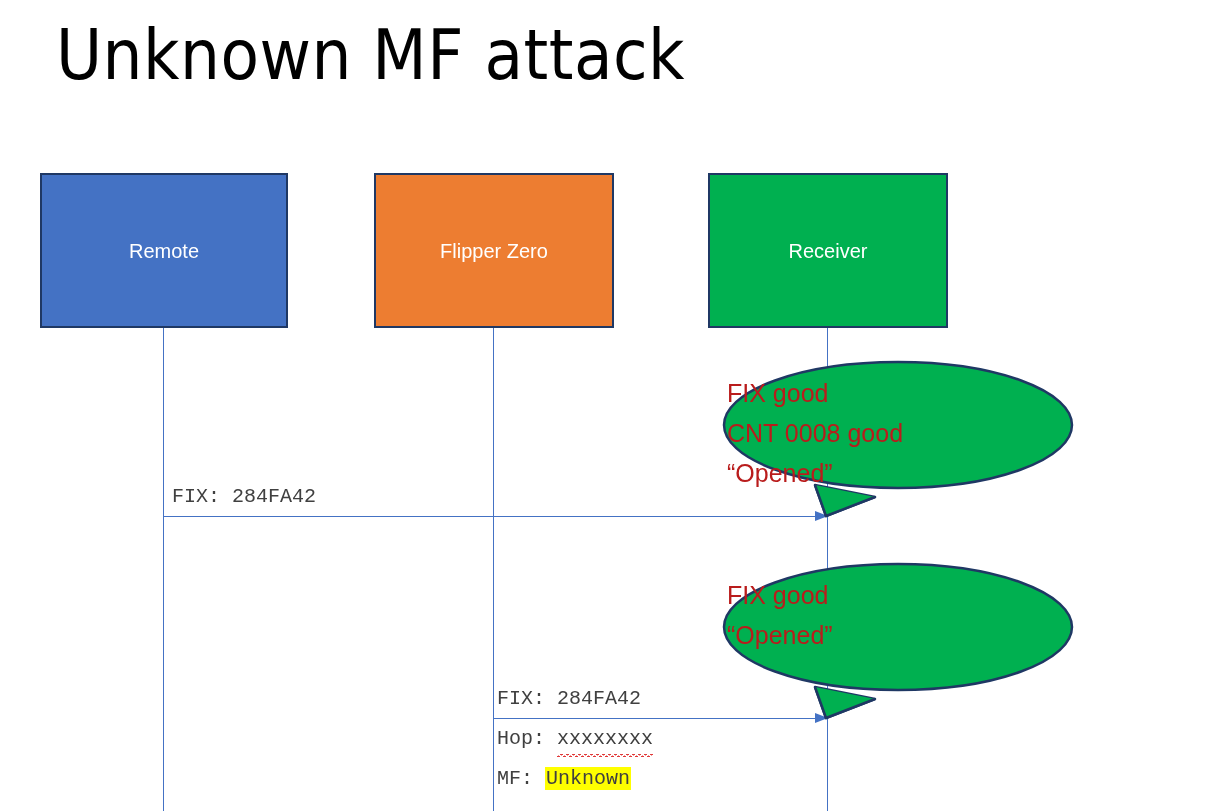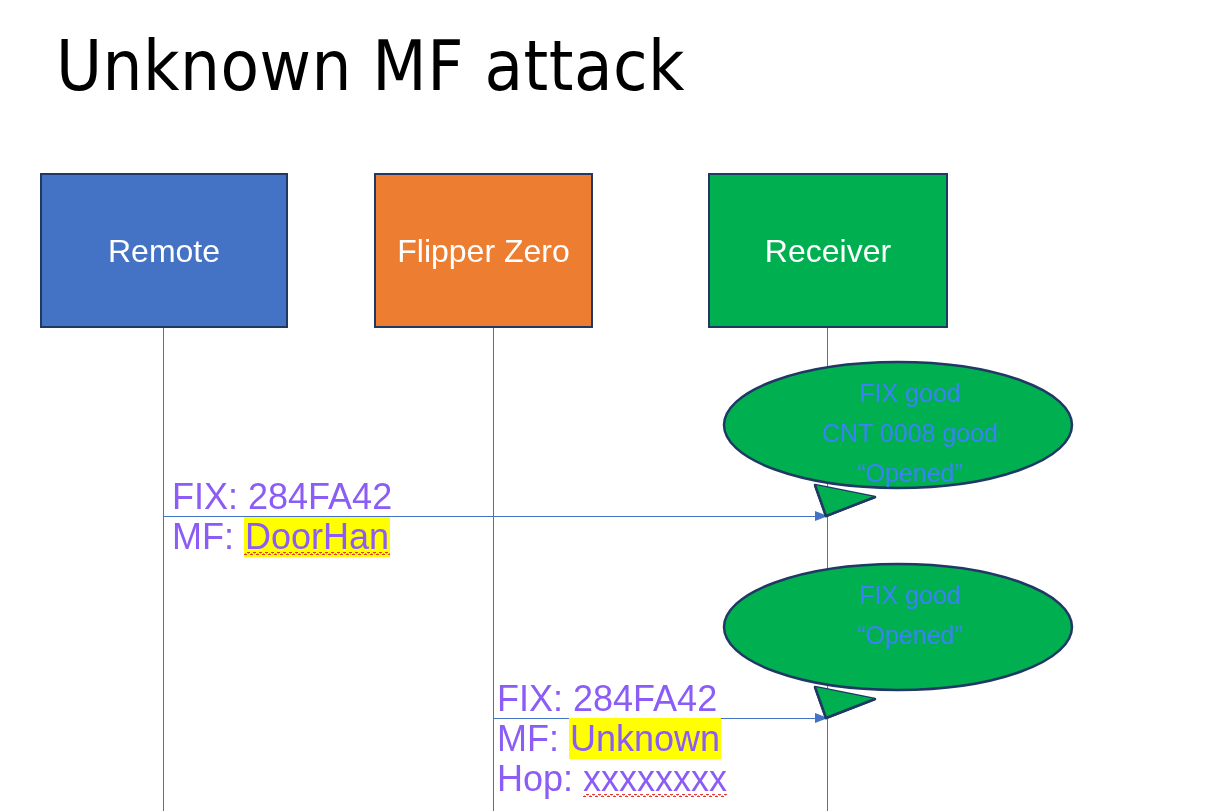--- a/index.html
+++ b/index.html
@@ -28,7 +28,7 @@
   .slide-title {
     position: absolute;
     left: 56px;
-    top: 23px;
+    top: 12px;
     font-family: "DejaVu Sans Condensed", "Liberation Sans", sans-serif;
     font-size: 70px;
     font-weight: 300;

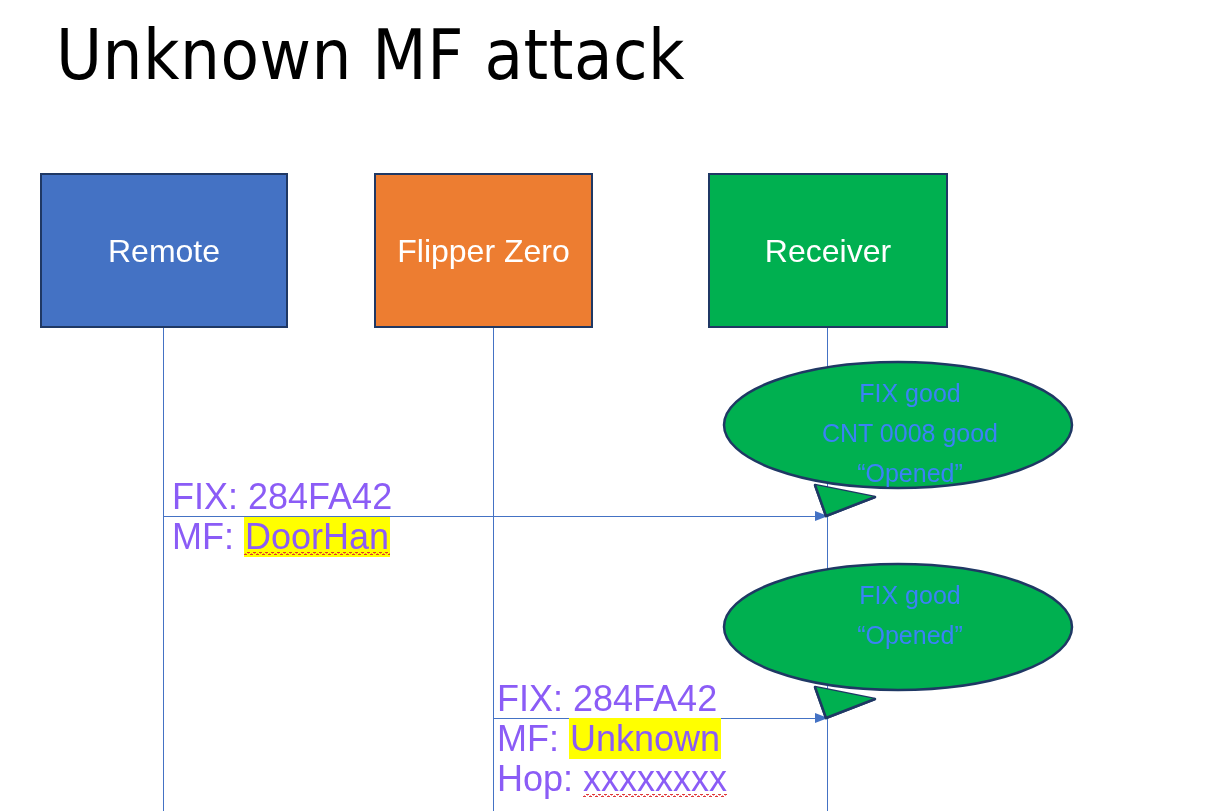--- a/index.html
+++ b/index.html
@@ -47,7 +47,7 @@
     align-items: center;
     justify-content: center;
     color: #ffffff;
-    font-size: 32px;
+    font-size: 20px;
     font-weight: 400;
     line-height: 28px;
     text-align: center;

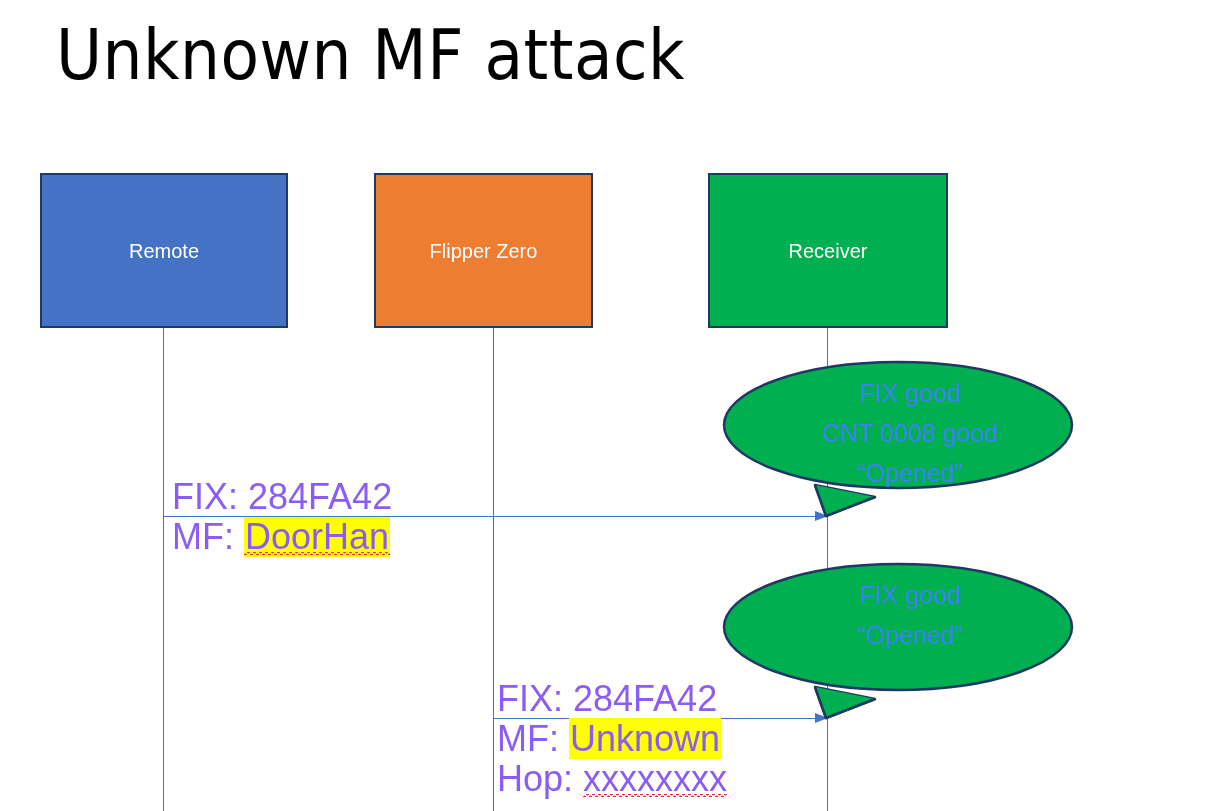--- a/index.html
+++ b/index.html
@@ -53,7 +53,7 @@
     text-align: center;
   }
   .actor-remote   { left: 40px;  top: 173px; width: 248px; height: 155px; background: #4472C4; }
-  .actor-flipper  { left: 374px; top: 173px; width: 219px; height: 155px; background: #ED7D31; }
+  .actor-flipper  { left: 374px; top: 173px; width: 240px; height: 155px; background: #ED7D31; }
   .actor-receiver { left: 708px; top: 173px; width: 240px; height: 155px; background: #00B050; justify-content: center; }
 
   

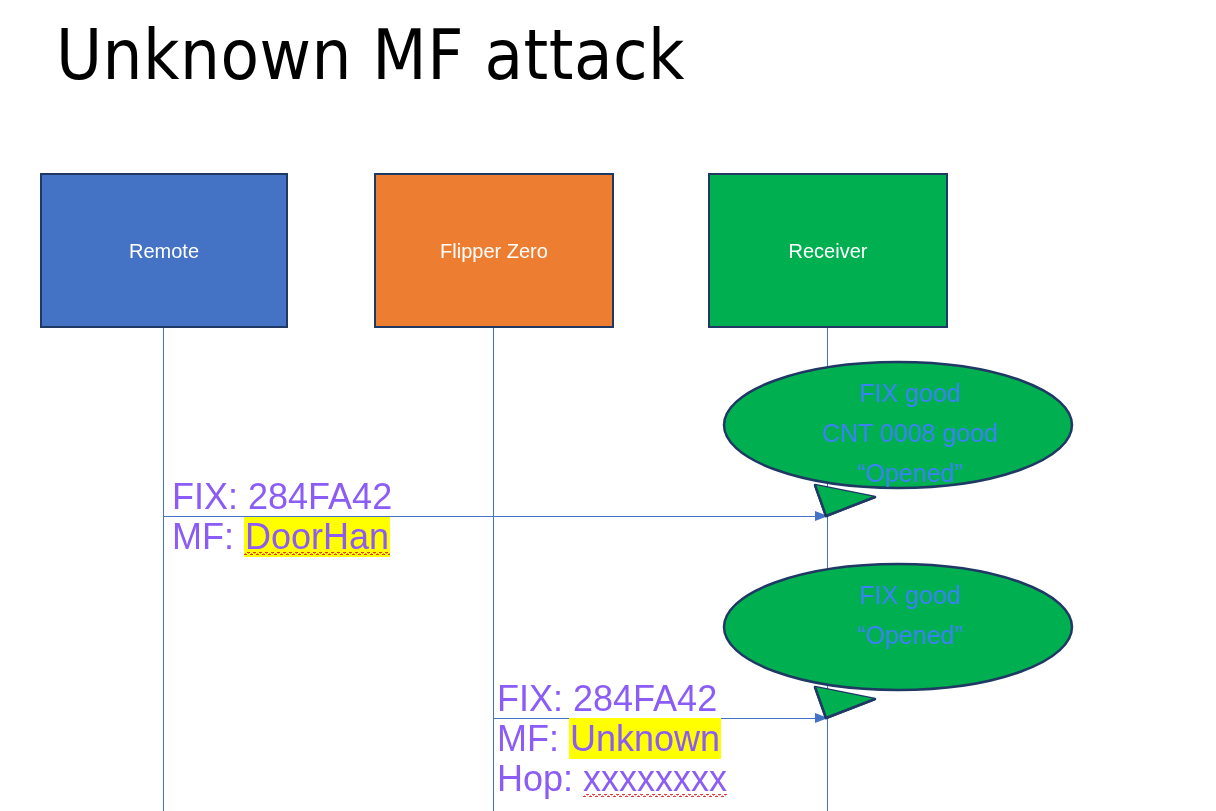--- a/index.html
+++ b/index.html
@@ -129,11 +129,10 @@
   .bubble svg { display: block; overflow: visible; }
   .bubble-text {
     position: absolute;
-    left: 12px;
+    left: 4px;
     top: 0;
     width: 100%;
-    text-align: center;
-    color: #3b82f6;
+    color: #b91c1c;
     font-size: 25px;
     line-height: 40px;
   }

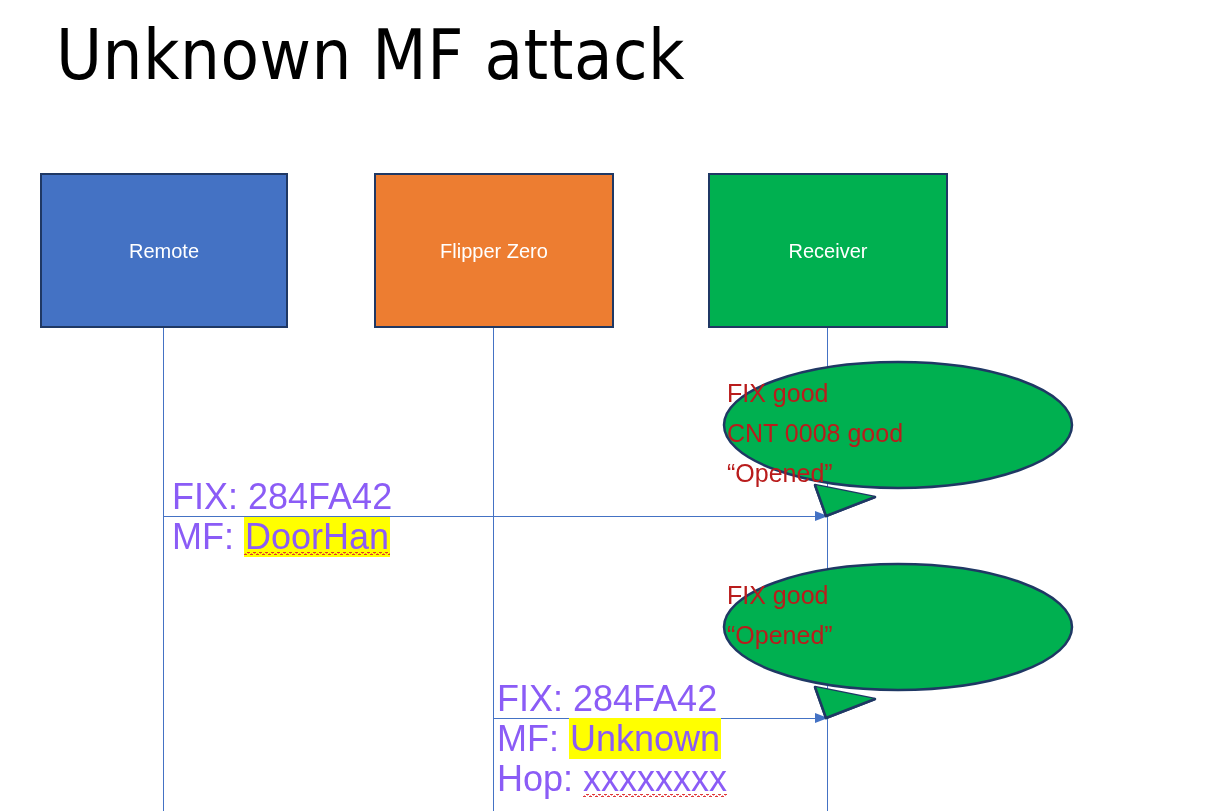--- a/index.html
+++ b/index.html
@@ -90,10 +90,11 @@
   
   .msg-text {
     position: absolute;
-    font-size: 36px;
+    font-size: 20px;
     line-height: 40px;
-    color: #8b5cf6;
+    color: #404040;
     white-space: nowrap;
+    font-family: Liberation Mono, monospace;
   }
   .msg-text .line { display: block; height: 40px; }
   .msg-1 { left: 172px; top: 477px; }

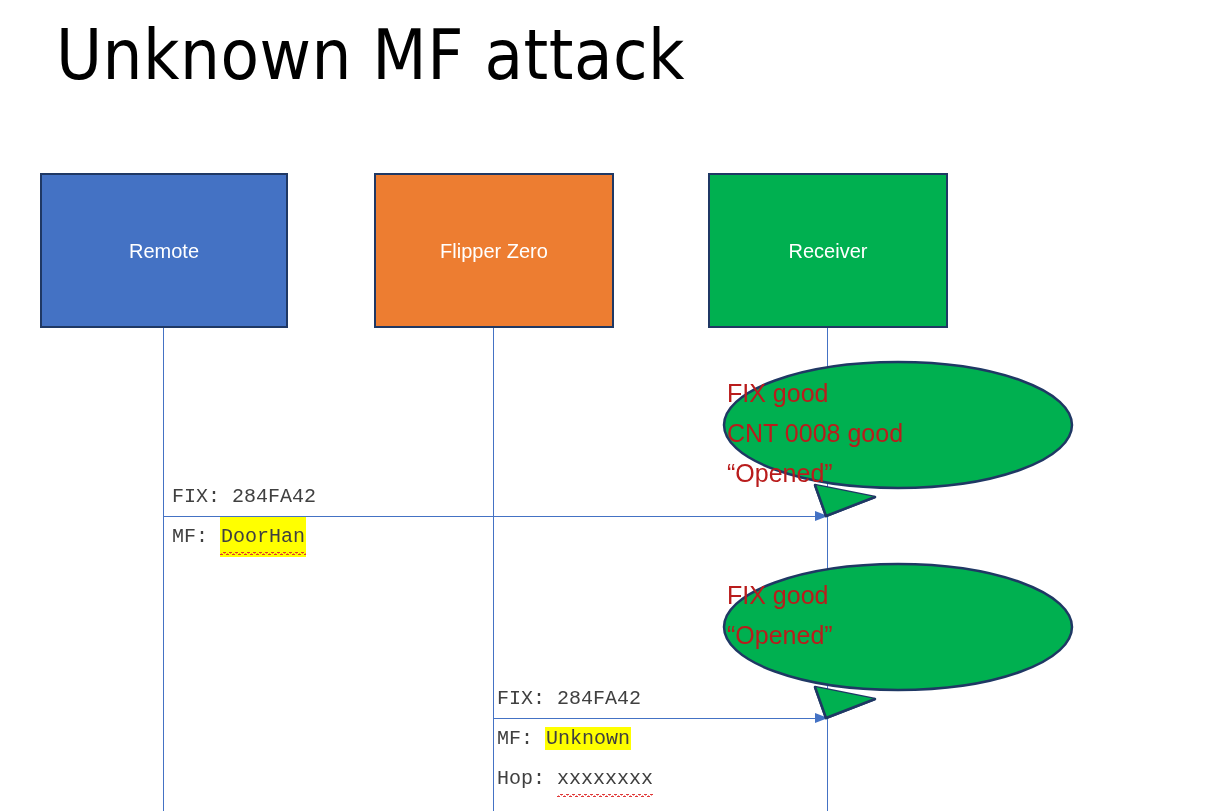--- a/index.html
+++ b/index.html
@@ -175,7 +175,6 @@
 
   <div class="msg-text msg-1">
     <span class="line"><span>FIX:</span> <span>284FA42</span></span>
-    <span class="line"><span>MF:</span> <span class="hl squiggle">DoorHan</span></span>
   </div>
 
   <div class="msg-text msg-2">

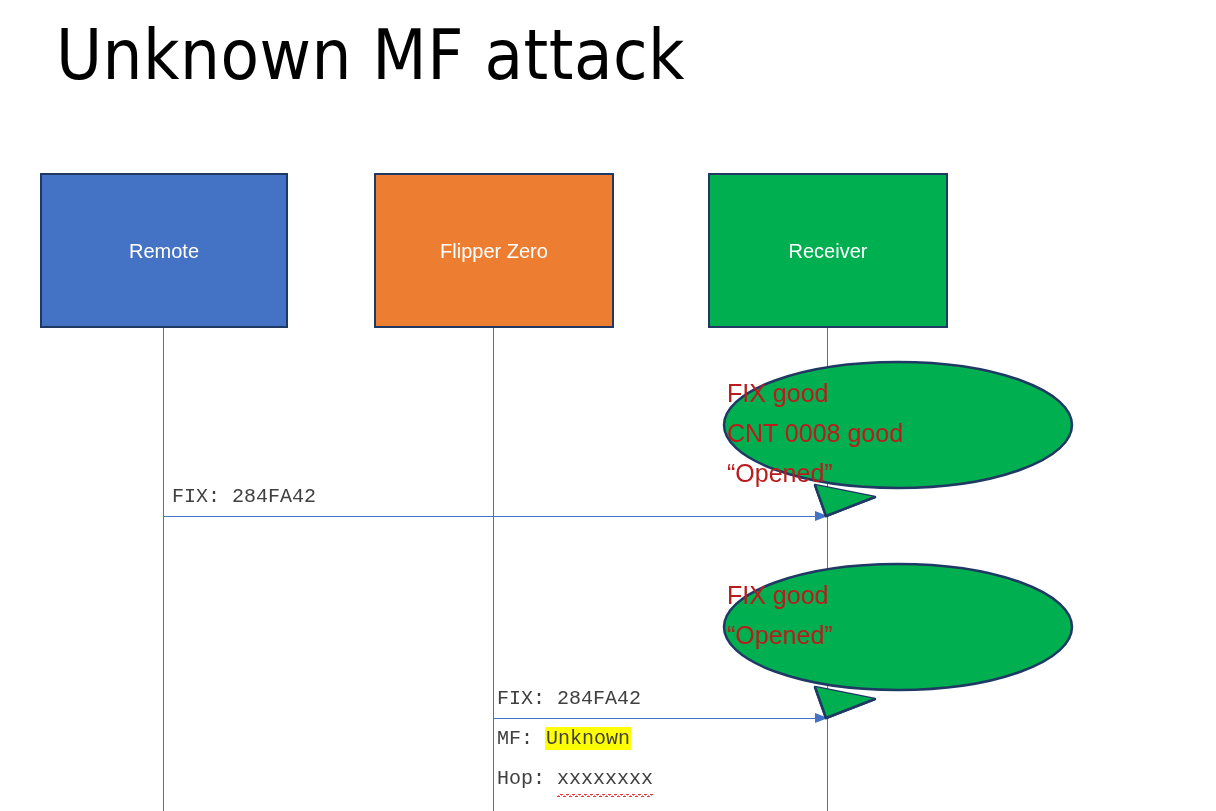--- a/index.html
+++ b/index.html
@@ -179,8 +179,8 @@
 
   <div class="msg-text msg-2">
     <span class="line"><span>FIX:</span> <span>284FA42</span></span>
+    <span class="line"><span>Hop:</span> <span class="squiggle">xxxxxxxx</span></span>
     <span class="line"><span>MF:</span> <span class="hl">Unknown</span></span>
-    <span class="line"><span>Hop:</span> <span class="squiggle">xxxxxxxx</span></span>
   </div>
 
   <div class="bubble bubble-1">

